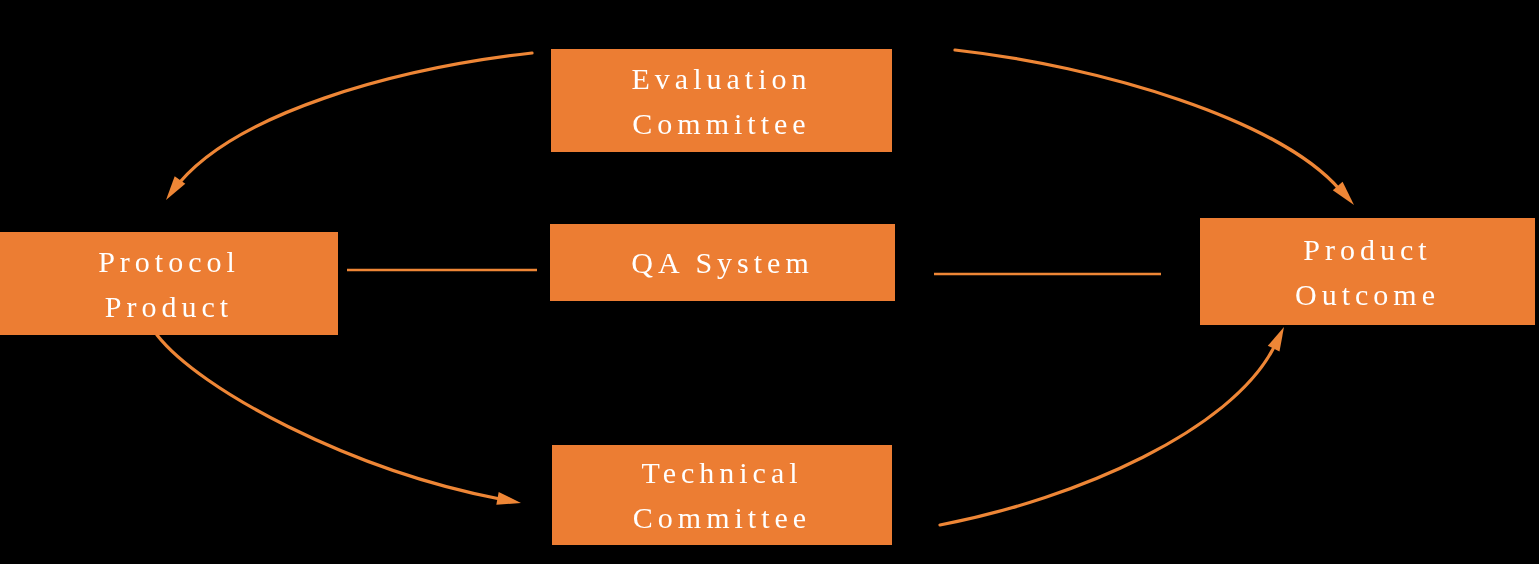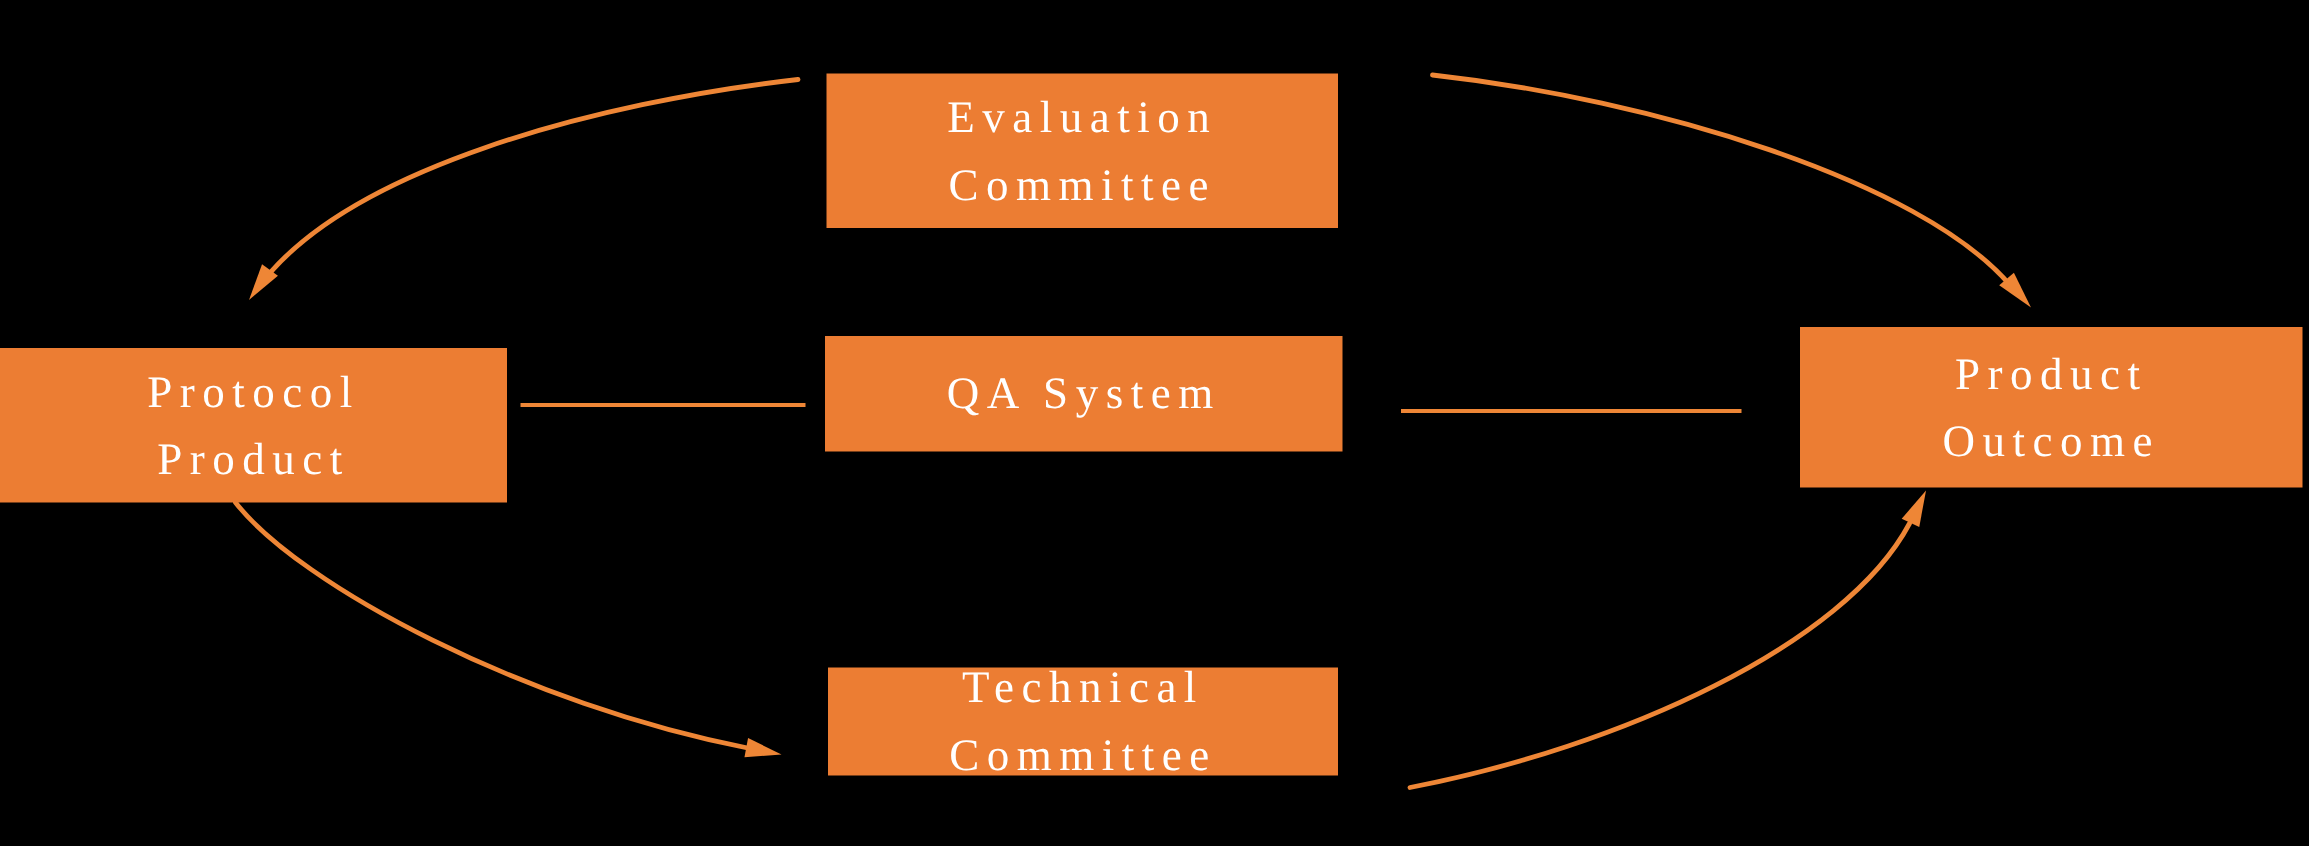--- a/index.html
+++ b/index.html
@@ -54,7 +54,7 @@
   .n-proto   { left: 0px;    top: 232px; width: 338px; height: 103px; }
   .n-qa      { left: 550px;  top: 224px; width: 345px; height: 77px;  }
   .n-product { left: 1200px; top: 218px; width: 335px; height: 107px; }
-  .n-tech    { left: 552px;  top: 445px; width: 340px; height: 72px; }
+  .n-tech    { left: 552px;  top: 445px; width: 340px; height: 100px; }
   .ln { display: block; }
   .ln:empty { display: none; }
 </style>

